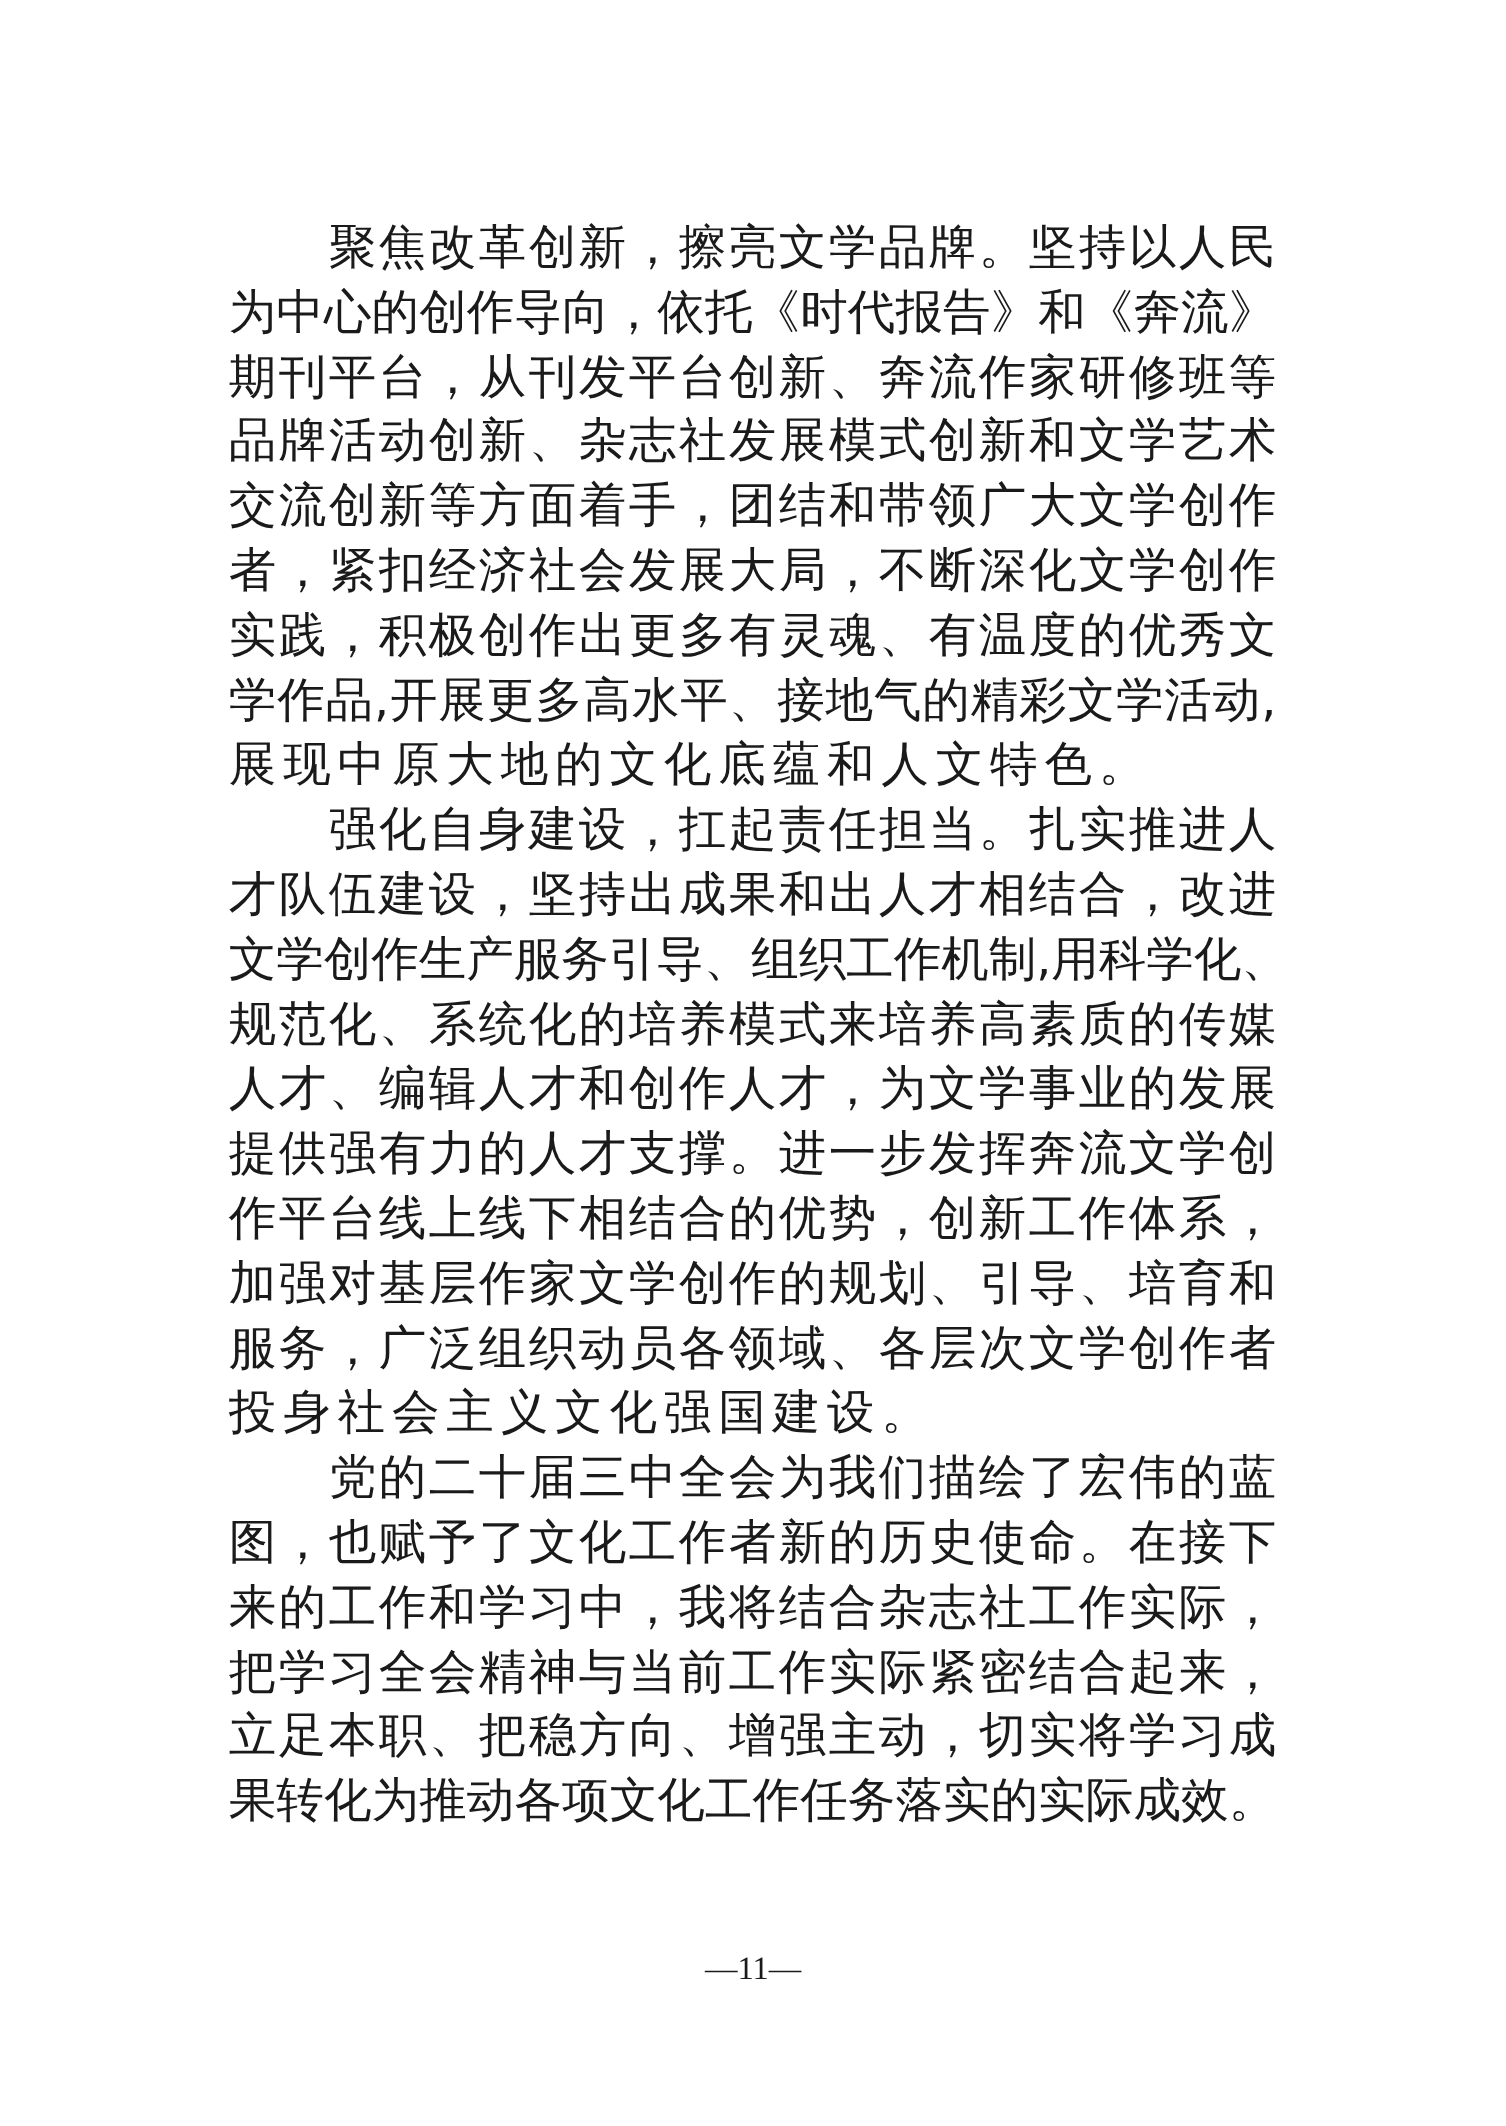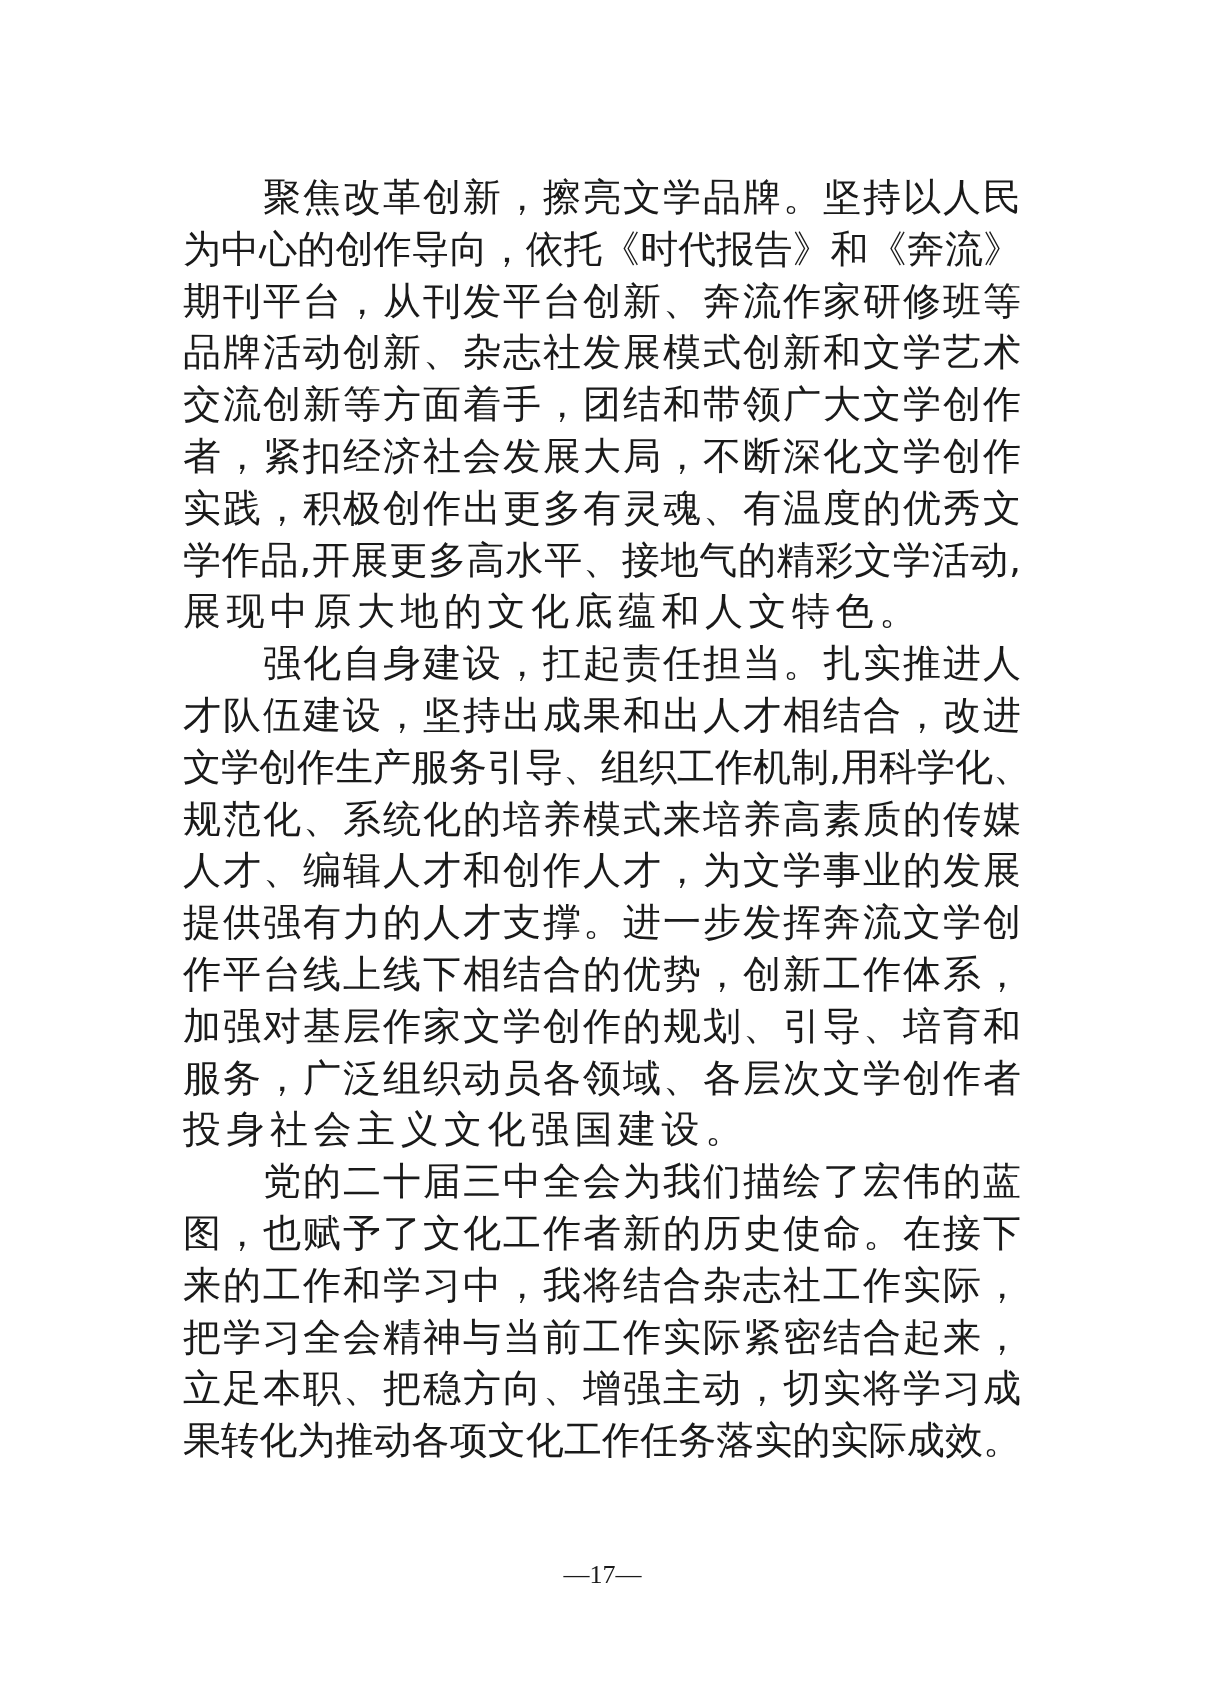--- a/index.html
+++ b/index.html
@@ -604,7 +604,7 @@
     </div>
   </div>
 
-  <div class="page-number" style="top: 1560px;">—17—</div>
+  <div class="page-number" style="top: 1560px;">—11—</div>
 </div>
 
 </body></html>

